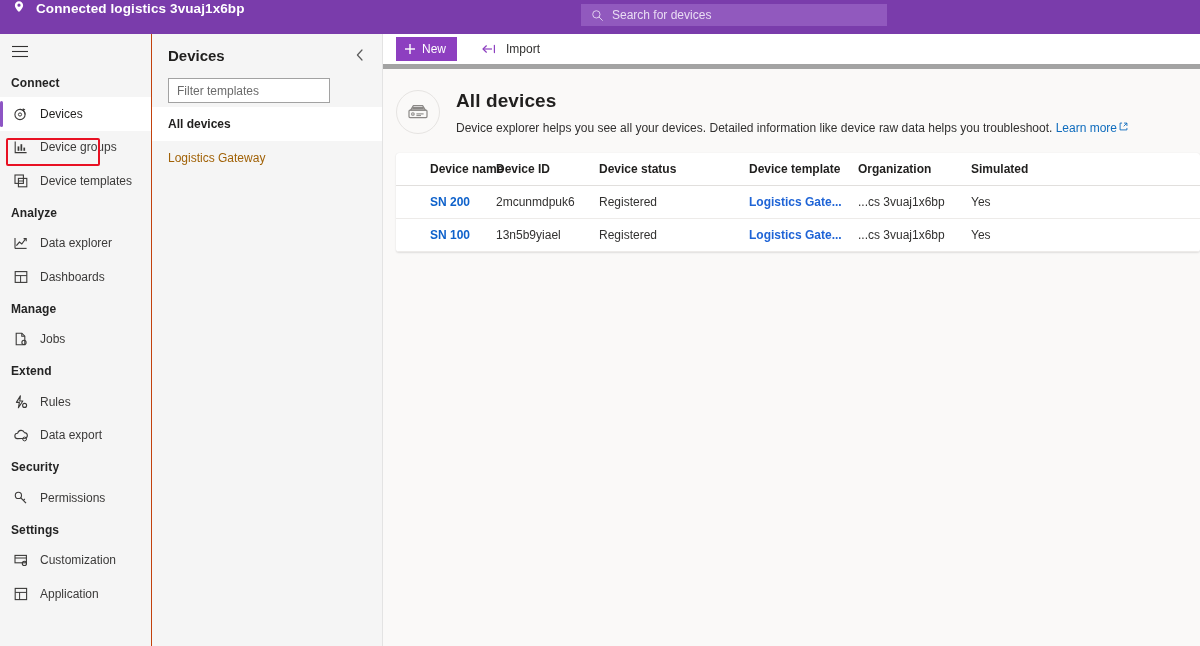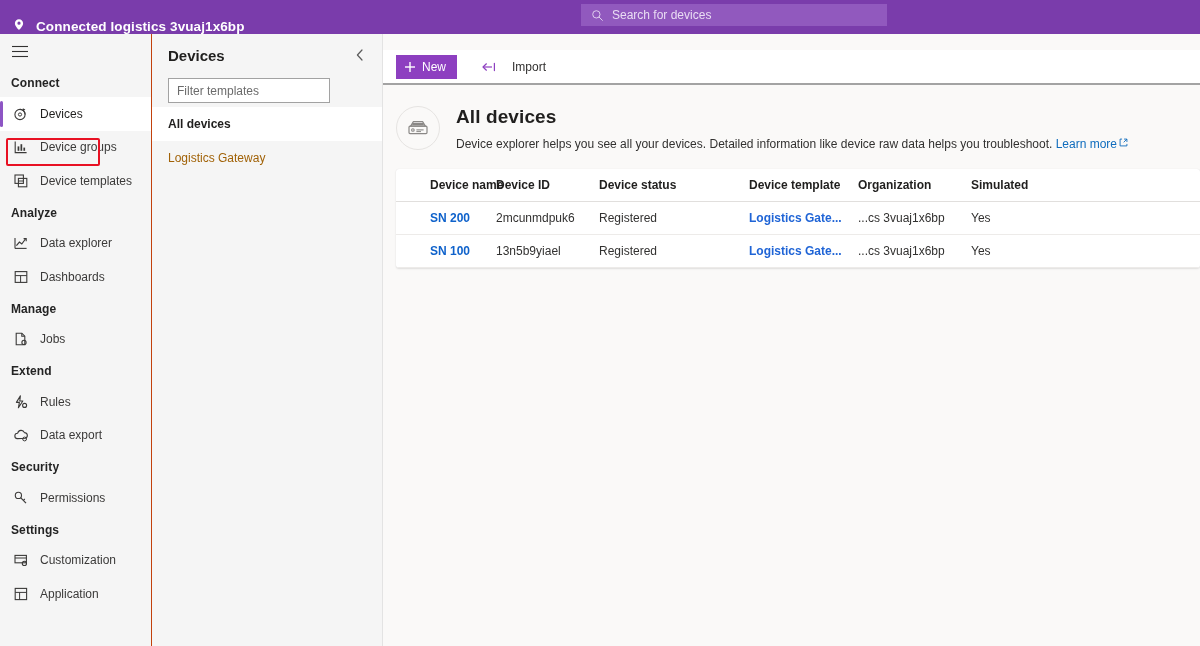--- a/index.html
+++ b/index.html
@@ -15,7 +15,7 @@
   .topbar {
     height: 34px; min-height: 34px;
     background: #7a3cab;
-    display: flex; align-items: flex-end;
+    display: flex; align-items: flex-start;
     position: relative;
     color: #ffffff;
   }

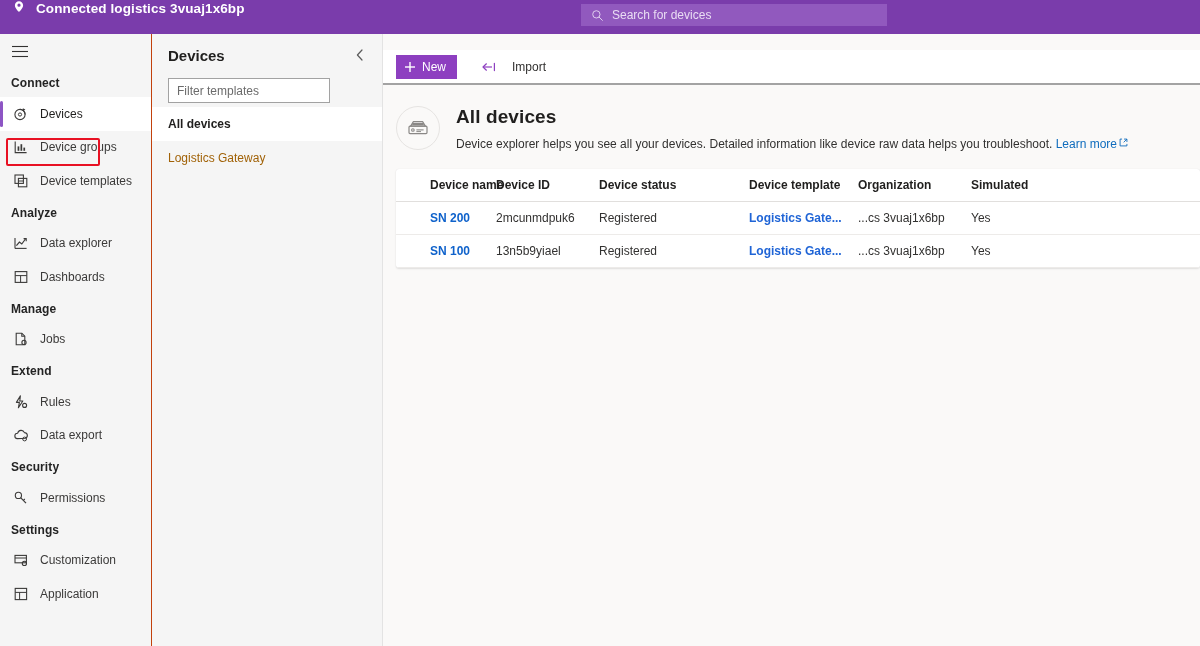--- a/index.html
+++ b/index.html
@@ -111,8 +111,7 @@
     background: #ffffff;
     display: flex; align-items: center; gap: 6px;
     padding-left: 13px;
-    border-bottom: 2px solid #a3a3a3;
-    margin-top: 16px;
+    border-bottom: 5px solid #a3a3a3;
   }
   .btn-new {
     height: 24px; background: #8d3fc0; color: #ffffff;

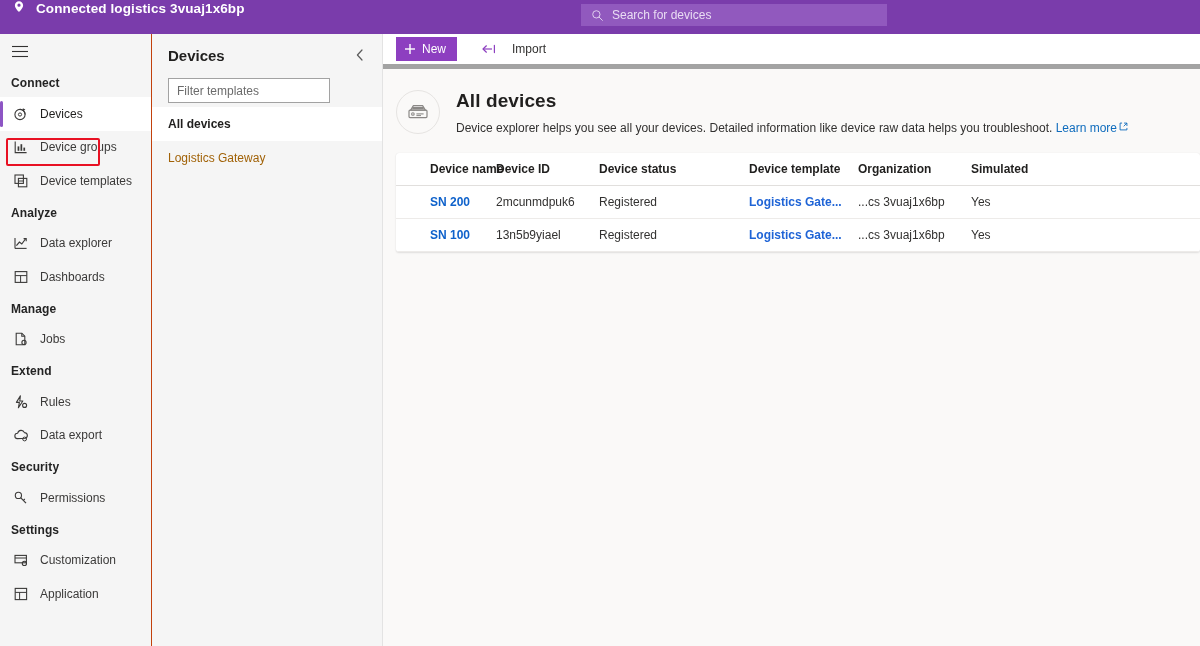--- a/index.html
+++ b/index.html
@@ -122,7 +122,7 @@
   .btn-new .plus { width: 12px; height: 12px; display: block; }
   .btn-import {
     height: 24px; background: transparent; border: 0;
-    display: inline-flex; align-items: center; gap: 16px;
+    display: inline-flex; align-items: center; gap: 10px;
     padding: 0 9px; margin-left: 10px; cursor: pointer;
     font-family: "Liberation Sans", sans-serif; font-size: 12px; color: #323130;
   }

